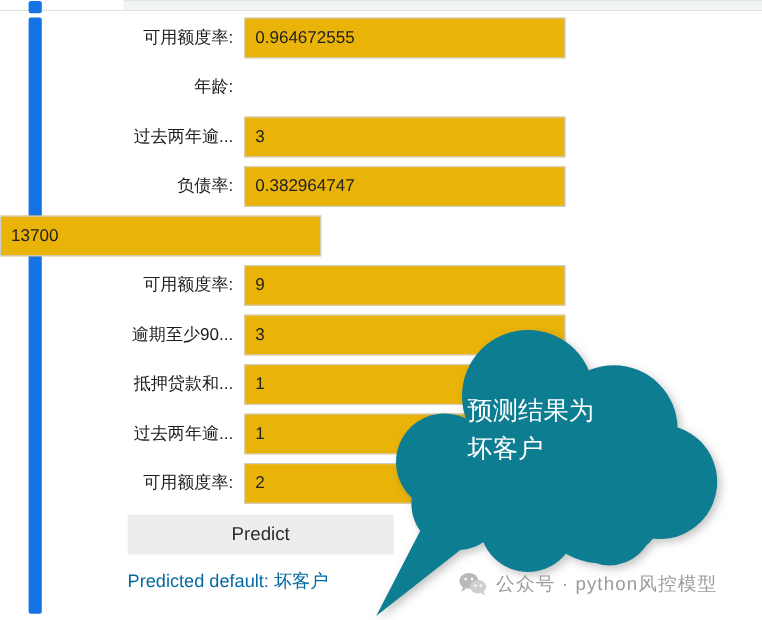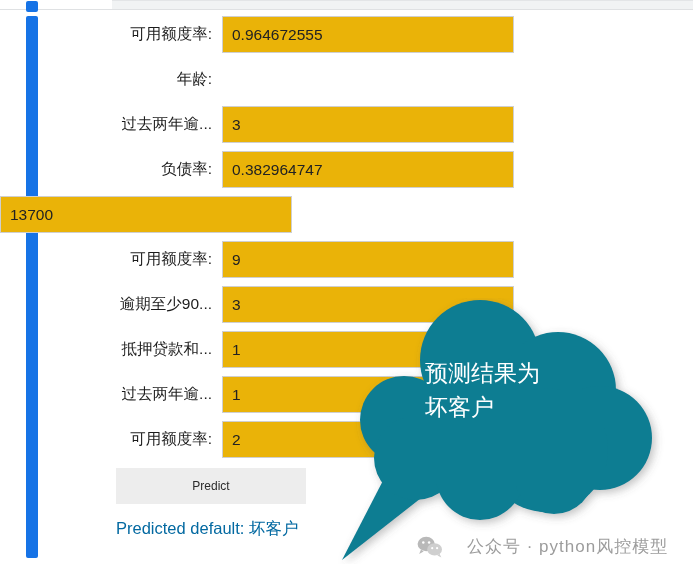--- a/index.html
+++ b/index.html
@@ -114,11 +114,11 @@
     box-sizing: border-box;
   }
   #predict-button {
-    width: 190px;
+    width: 242px;
     height: 36px;
     background: #ededed;
     border: none;
-    font-size: 12px;
+    font-size: 17px;
     color: #2b2b2b;
     cursor: pointer;
     font-family: "Liberation Sans", "DejaVu Sans", sans-serif;

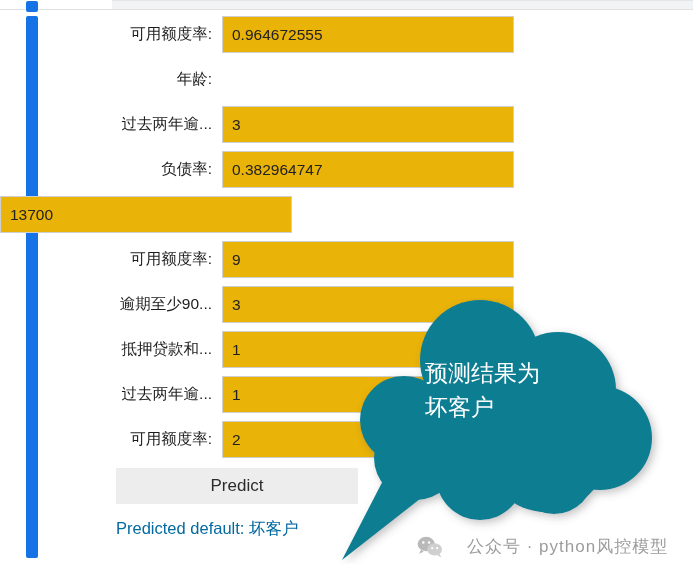--- a/index.html
+++ b/index.html
@@ -167,12 +167,11 @@
     top: 519px;
     display: flex;
     align-items: center;
-    gap: 24px;
+    gap: 8px;
     color: #9c9c9c;
     font-size: 17px;
     letter-spacing: 1px;
     font-family: "Liberation Sans", "DejaVu Sans", sans-serif;
-    margin-top: 16px;
   }
   #wechat-icon { display: block; }
 </style>

